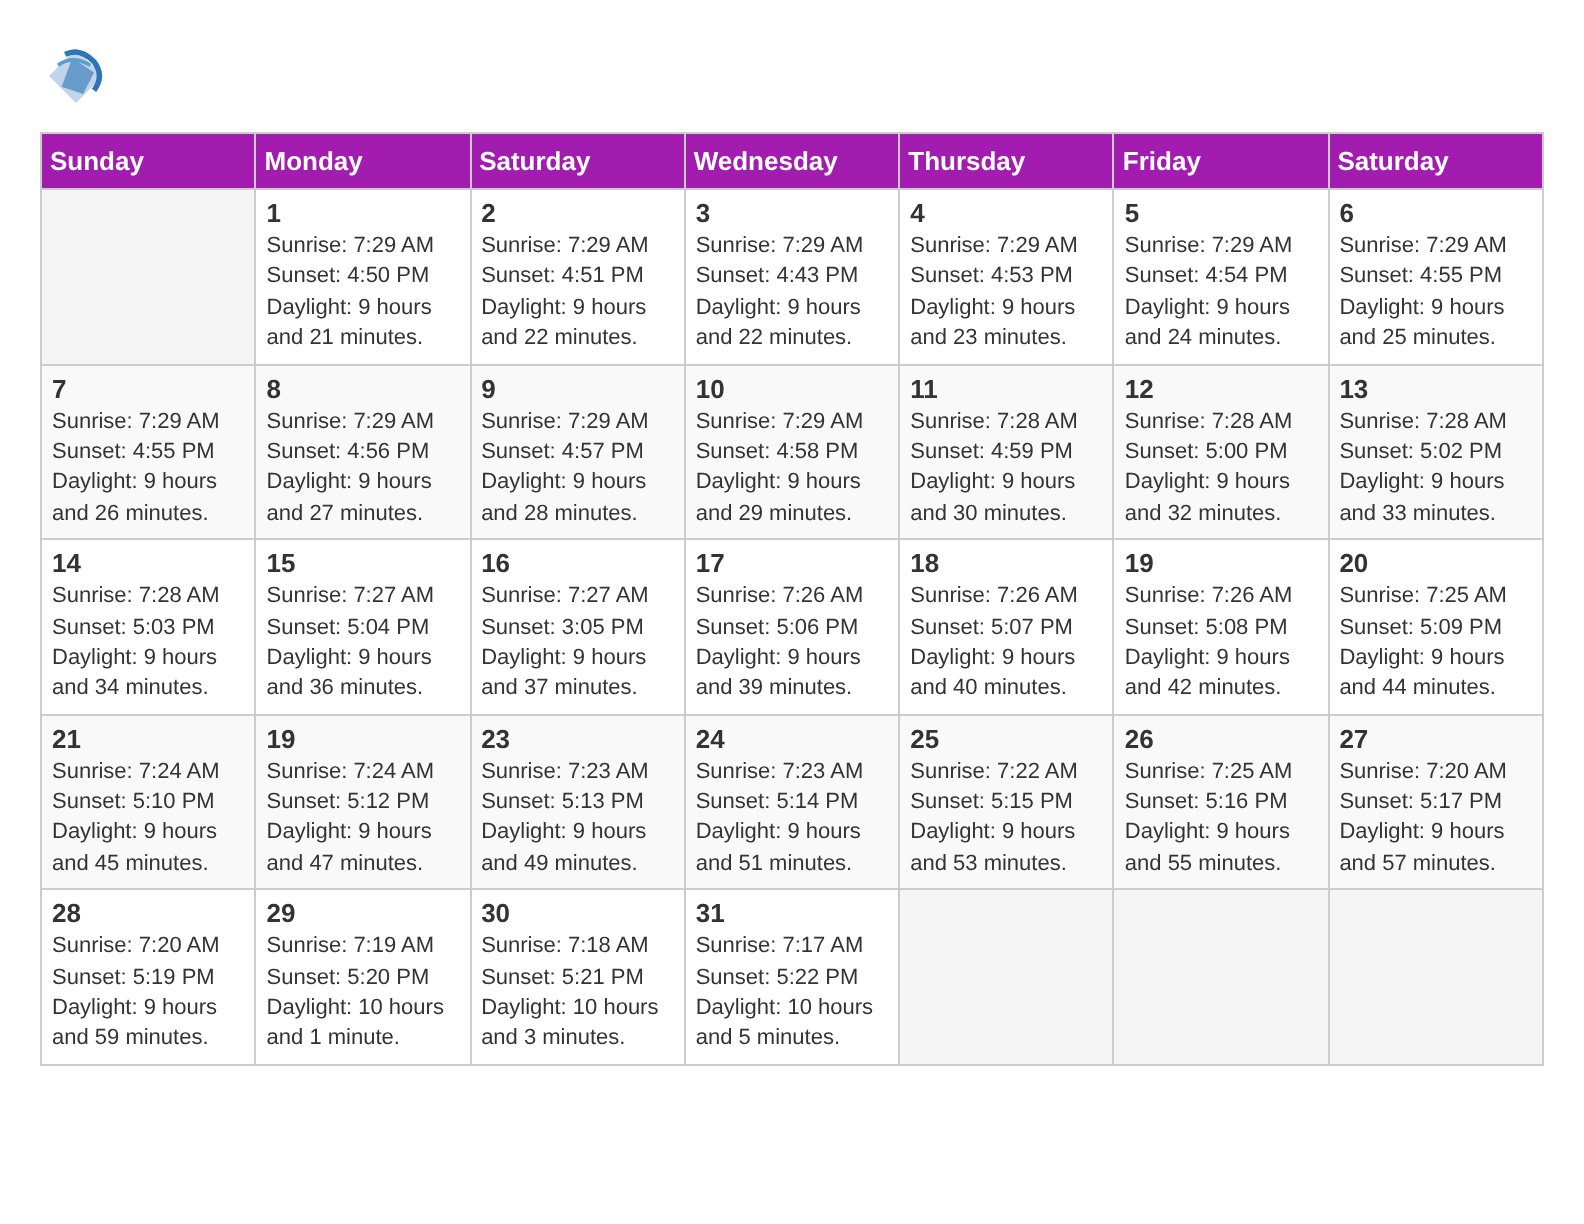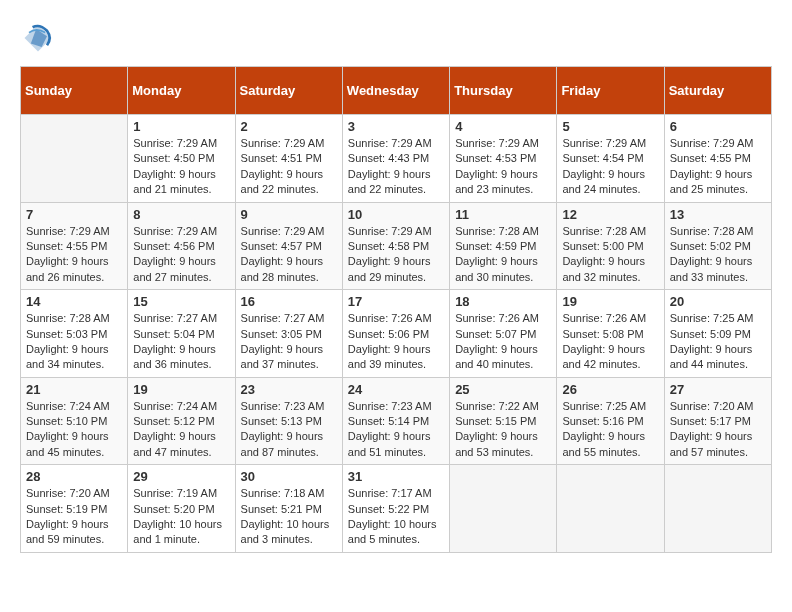--- a/index.html
+++ b/index.html
@@ -52,11 +52,11 @@
       table-layout: fixed;
     }
     th {
-      background-color: #c2410c;
+      background-color: #a21caf;
       color: #fff;
       font-size: 13px;
       font-weight: bold;
-      padding: 16px 4px;
+      padding: 6px 4px;
       text-align: left;
       border: 1px solid #ccc;
     }

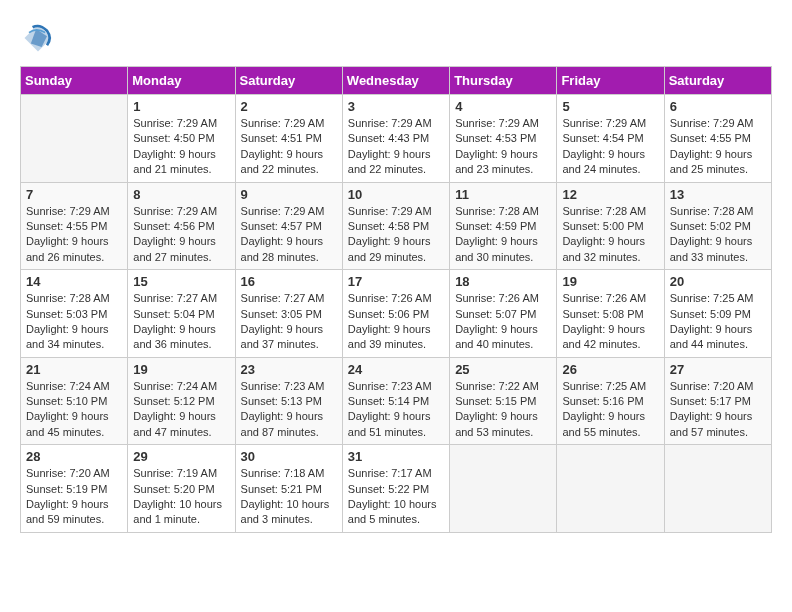--- a/index.html
+++ b/index.html
@@ -289,7 +289,7 @@
           <span class="cell-line">Sunrise: 7:23 AM</span>
           <span class="cell-line">Sunset: 5:13 PM</span>
           <span class="cell-line">Daylight: 9 hours</span>
-          <span class="cell-line">and 87 minutes.</span>
+          <span class="cell-line">and 49 minutes.</span>
         </td>
         <td>
           <span class="day-number">24</span>

